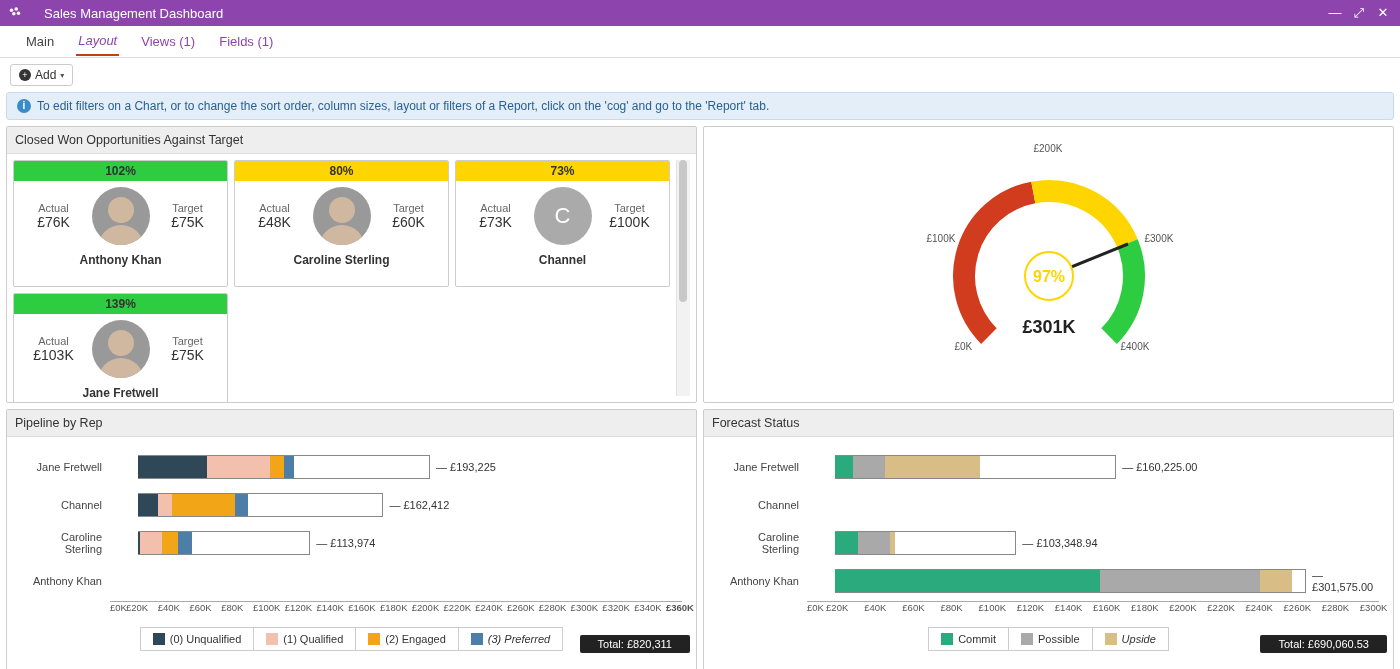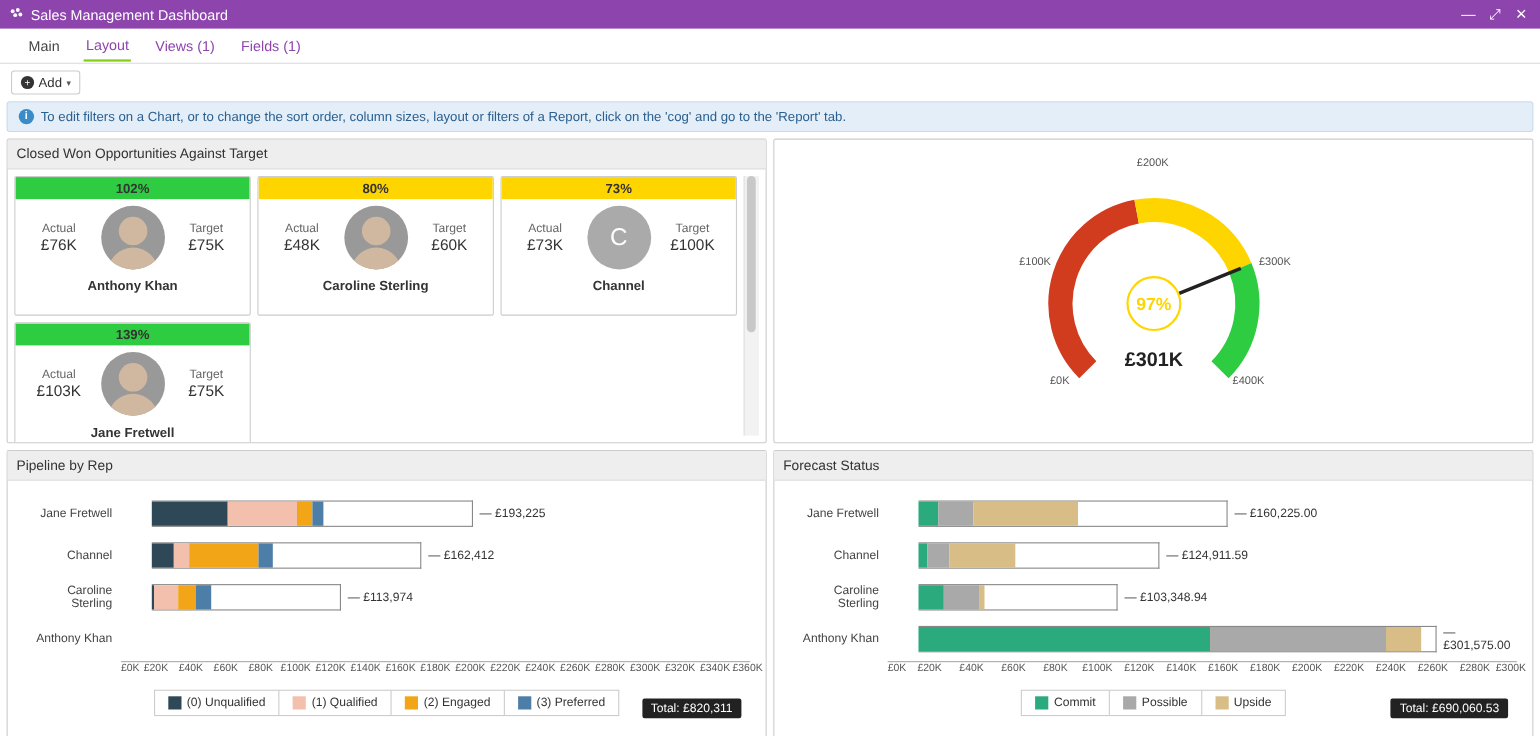--- a/index.html
+++ b/index.html
@@ -4,7 +4,7 @@
 <style>
   * { box-sizing: border-box; margin: 0; padding: 0; }
   body { font-family: "Segoe UI", Arial, sans-serif; font-size: 12px; color: #333; background: #fff; width: 1400px; }
-  .titlebar { background: #8e44ad; color: #fff; height: 26px; display: flex; align-items: center; padding: 0 8px; }
+  .titlebar { background: #8e44ad; color: #fff; height: 26px; display: flex; align-items: center; padding: 0 8px; gap: 16px; }
   .titlebar .app-icon { margin-right: 6px; font-size: 14px; }
   .titlebar .title-text { font-size: 13px; flex: 1; }
   .titlebar .win-btns { display: flex; gap: 6px; }

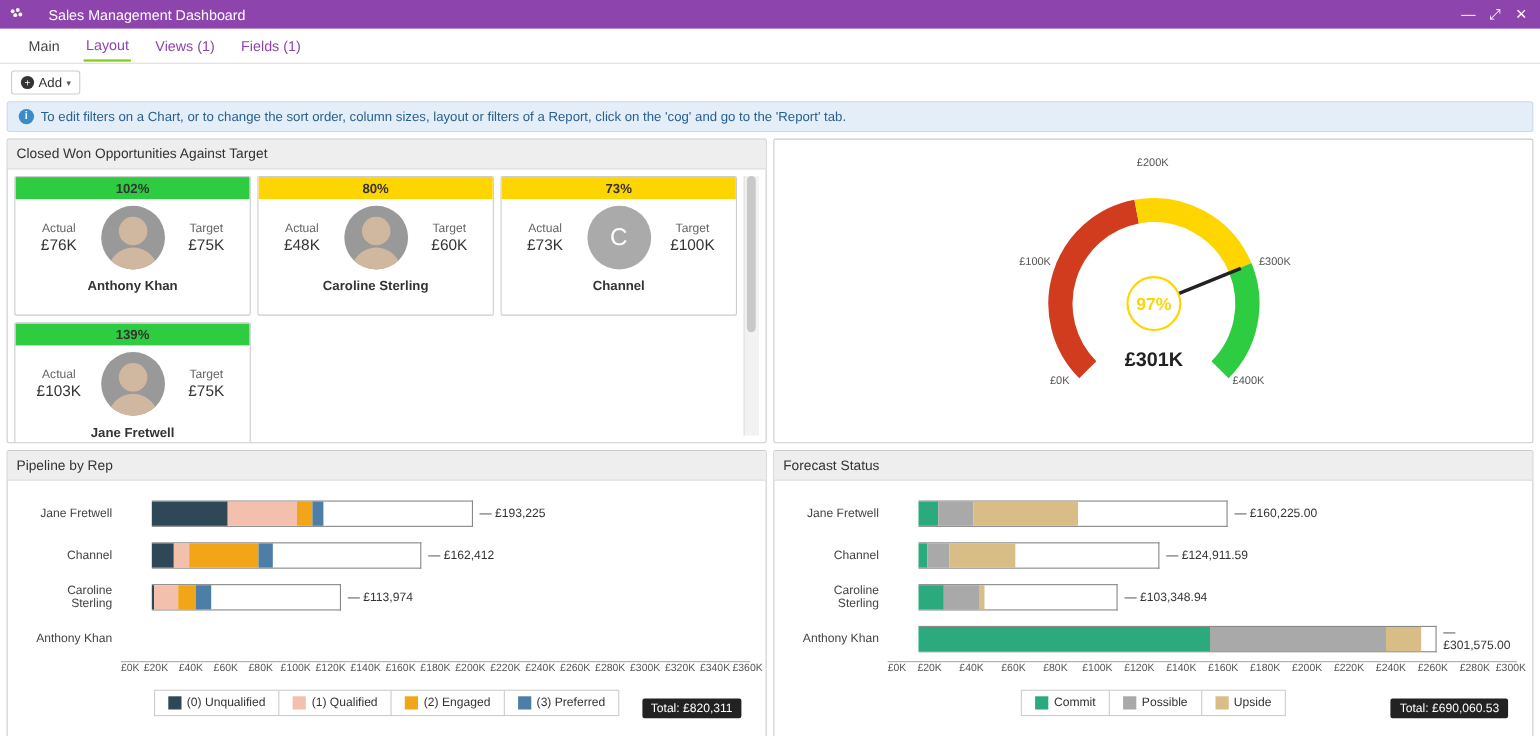--- a/index.html
+++ b/index.html
@@ -12,7 +12,7 @@
   .tabs { display: flex; align-items: center; height: 32px; border-bottom: 1px solid #ddd; padding-left: 24px; gap: 20px; font-size: 13px; }
   .tabs .tab { color: #8e44ad; cursor: pointer; padding: 6px 2px; }
   .tabs .tab.plain { color: #444; }
-  .tabs .tab.active { border-bottom: 2px solid #84cc16; }
+  .tabs .tab.active { border-bottom: 2px solid #c2410c; font-style: italic; }
   .toolbar { padding: 6px 10px; display: flex; align-items: center; }
   .add-btn { display: flex; align-items: center; gap: 4px; border: 1px solid #ccc; border-radius: 3px; padding: 3px 8px; font-size: 12px; cursor: pointer; background: #fff; }
   .add-btn .plus { display:inline-block; width:12px; height:12px; border-radius: 6px; background:#333; color:#fff; font-size:9px; text-align:center; line-height:12px; }

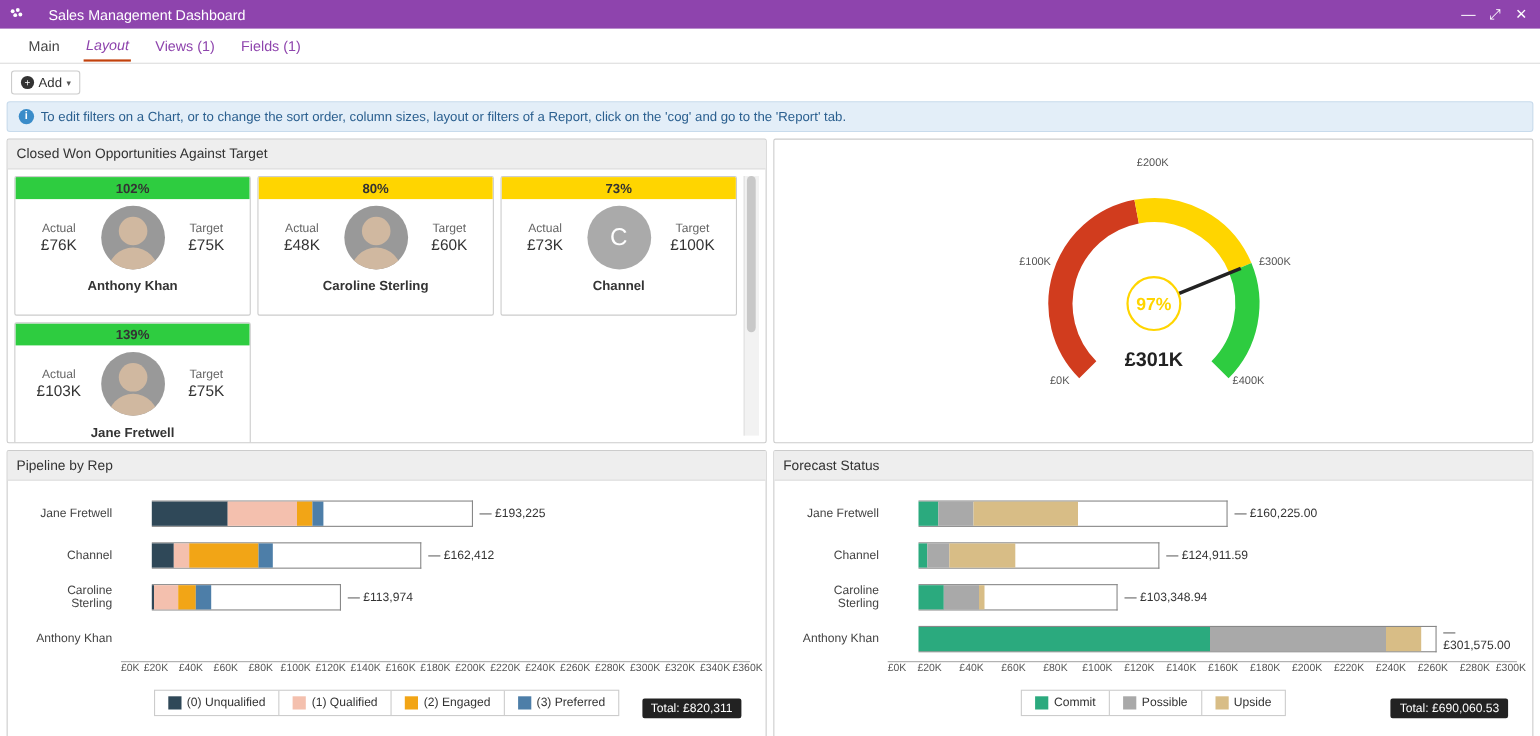--- a/index.html
+++ b/index.html
@@ -313,14 +313,6 @@
           </div>
           <div class="bar-row">
             <div class="cat">Channel</div>
-            <div class="bar-area">
-              <div class="segs" style="width:40.29%">
-                <div class="seg" style="width:3.87%;background:#2baa7e;"></div>
-                <div class="seg" style="width:9.03%;background:#a9a9a9;"></div>
-                <div class="seg" style="width:27.39%;background:#d8bd86;"></div>
-              </div>
-              <span class="value-lbl">— £124,911.59</span>
-            </div>
           </div>
           <div class="bar-row">
             <div class="cat">Caroline Sterling</div>

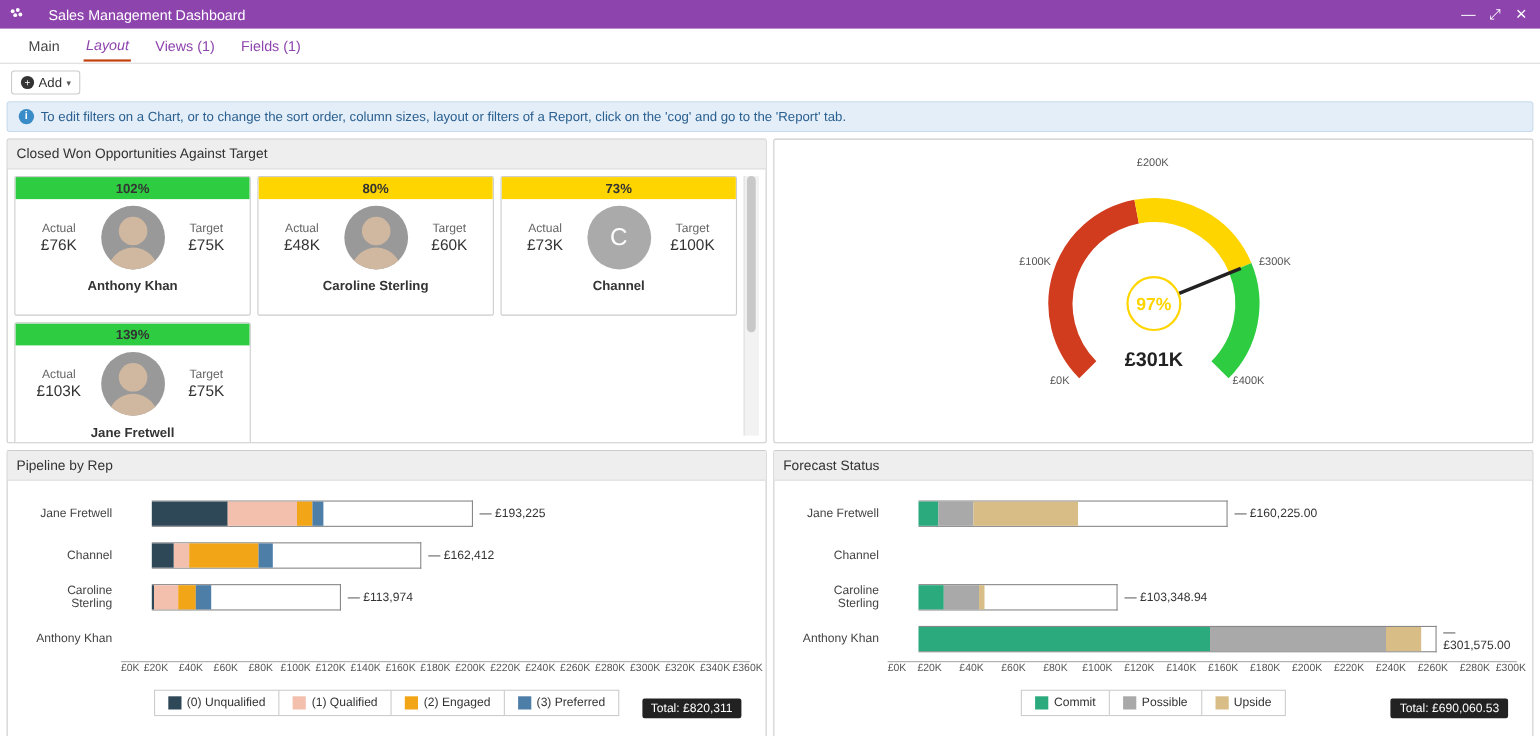--- a/index.html
+++ b/index.html
@@ -56,7 +56,7 @@
   .bar-row .value-lbl { font-size:11px; color:#333; margin-left:6px; }
   .axis-line { border-top:1px solid #aaa; margin-left:89px; }
   .x-ticks { display:flex; margin-left:89px; font-size:9.5px; color:#555; }
-  .x-ticks span { display:inline-block; text-align:center; }
+  .x-ticks span { display:inline-block; }
   .total-badge { position:absolute; right:22px; background:#222; color:#fff; font-size:11px; padding:3px 8px; border-radius:2px; }
   .legend-box { display:flex; justify-content:center; gap:0; margin:6px auto 2px auto; border:1px solid #ccc; width:fit-content; font-size:11px; }
   .legend-item { display:flex; align-items:center; gap:5px; padding:5px 12px; border-right:1px solid #ccc; }

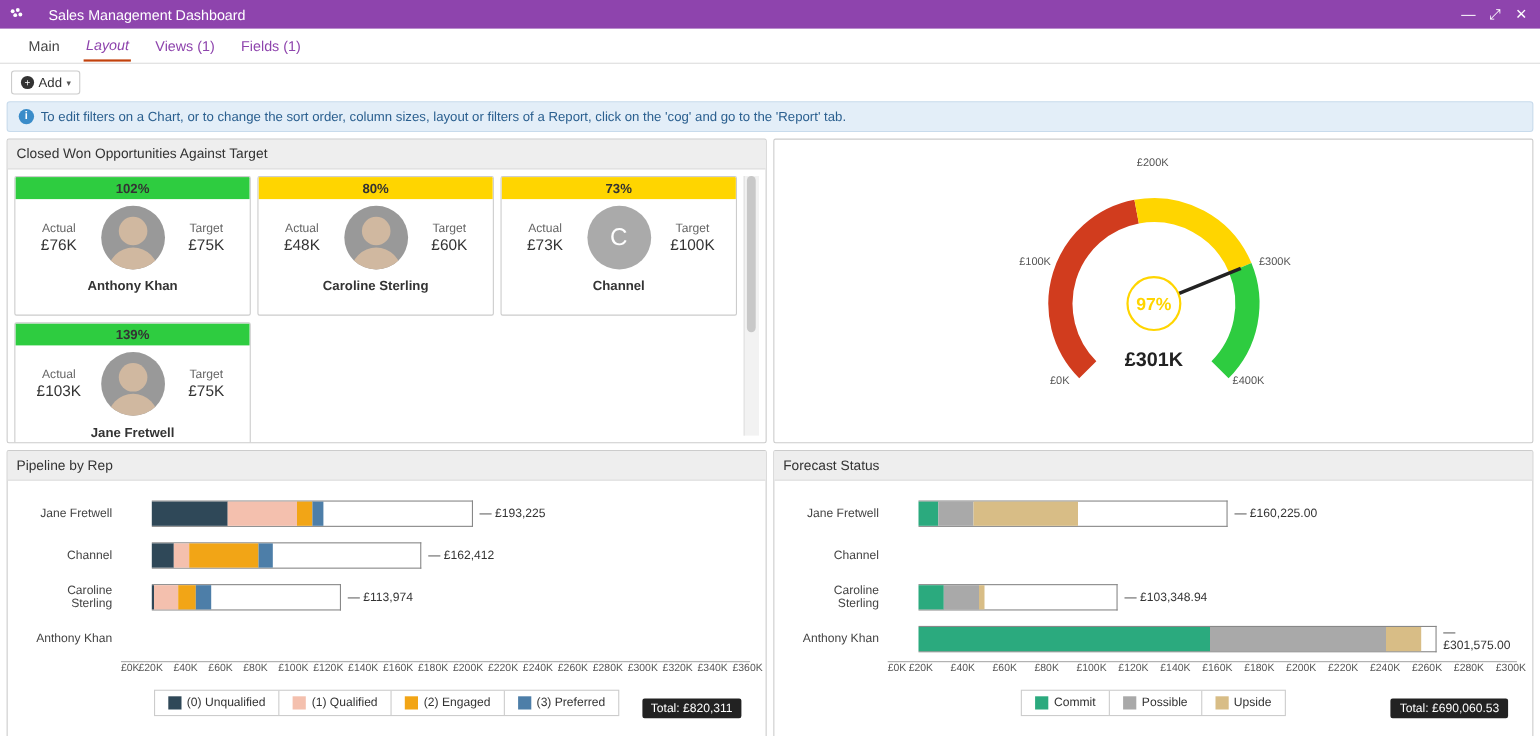--- a/index.html
+++ b/index.html
@@ -271,7 +271,7 @@
             <span style="width:5.556%;">£300K</span>
             <span style="width:5.556%;">£320K</span>
             <span style="width:5.556%;">£340K</span>
-            <span style="width:2.778%;text-align:left;">£360K</span>
+            <span style="width:2.778%;text-align:left;font-weight:bold;">£360K</span>
           </div>
         </div>
       <div class="total-badge" style="bottom:44px;">Total: £820,311</div>

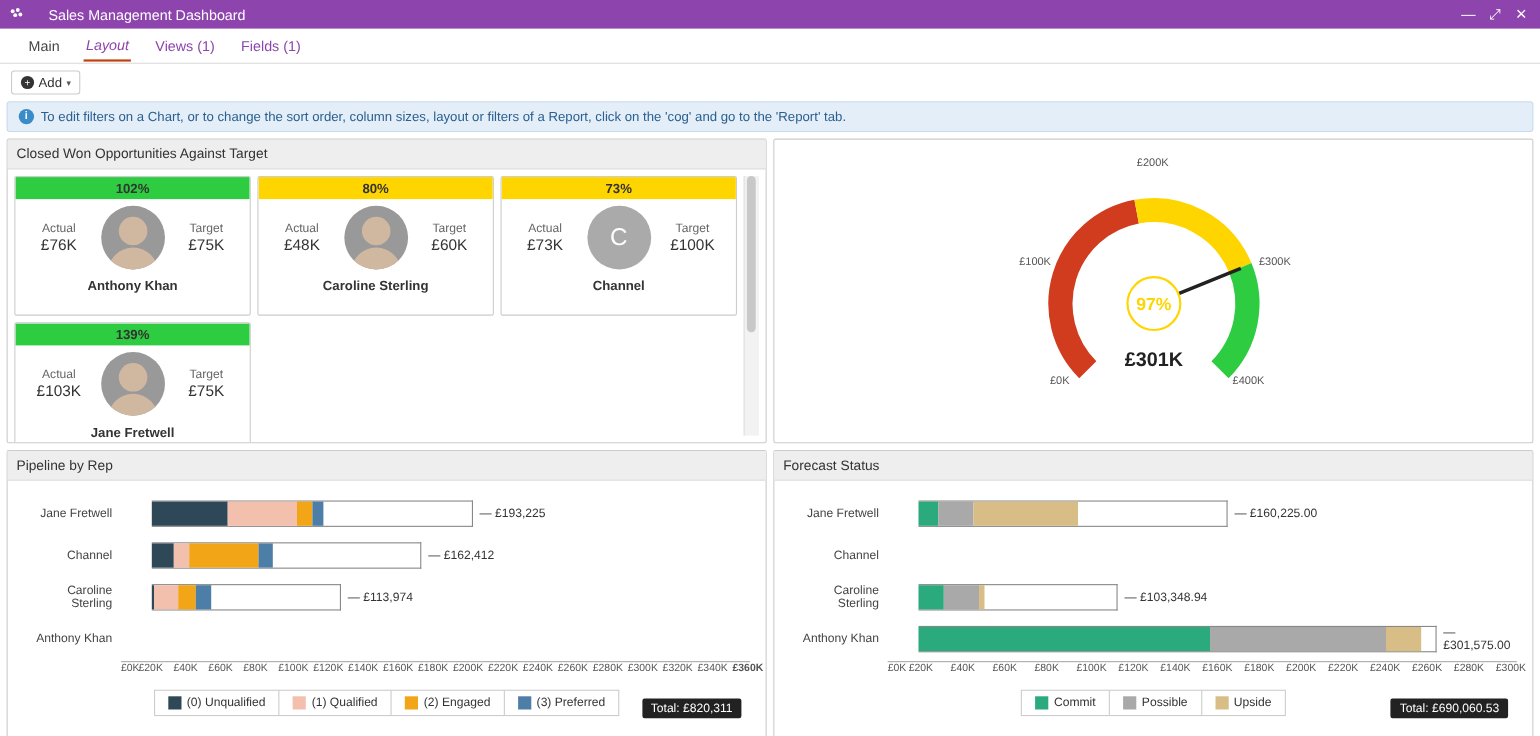--- a/index.html
+++ b/index.html
@@ -60,7 +60,7 @@
   .total-badge { position:absolute; right:22px; background:#222; color:#fff; font-size:11px; padding:3px 8px; border-radius:2px; }
   .legend-box { display:flex; justify-content:center; gap:0; margin:6px auto 2px auto; border:1px solid #ccc; width:fit-content; font-size:11px; }
   .legend-item { display:flex; align-items:center; gap:5px; padding:5px 12px; border-right:1px solid #ccc; }
-  .legend-item:last-child { border-right:none; }
+  .legend-item:last-child { border-right:none;font-style:italic; }
   .sw { width:12px; height:12px; display:inline-block; }
   .bluegray { background:#2f4858; }
   .pink   { background:#f4c0ae; }

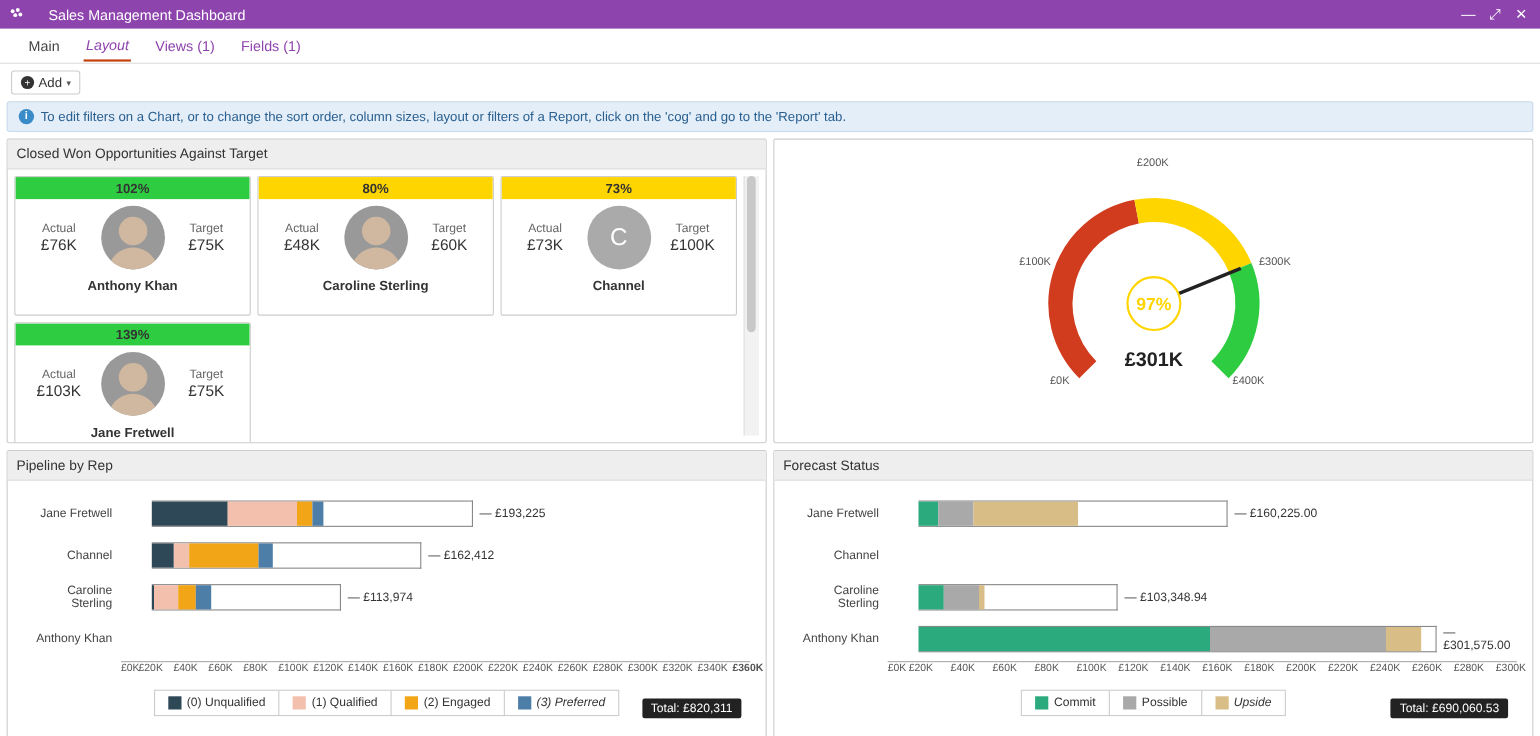--- a/index.html
+++ b/index.html
@@ -57,7 +57,7 @@
   .axis-line { border-top:1px solid #aaa; margin-left:89px; }
   .x-ticks { display:flex; margin-left:89px; font-size:9.5px; color:#555; }
   .x-ticks span { display:inline-block; }
-  .total-badge { position:absolute; right:22px; background:#222; color:#fff; font-size:11px; padding:3px 8px; border-radius:2px; }
+  .total-badge { position:absolute; right:6px; background:#222; color:#fff; font-size:11px; padding:3px 18px; border-radius:2px; }
   .legend-box { display:flex; justify-content:center; gap:0; margin:6px auto 2px auto; border:1px solid #ccc; width:fit-content; font-size:11px; }
   .legend-item { display:flex; align-items:center; gap:5px; padding:5px 12px; border-right:1px solid #ccc; }
   .legend-item:last-child { border-right:none;font-style:italic; }

